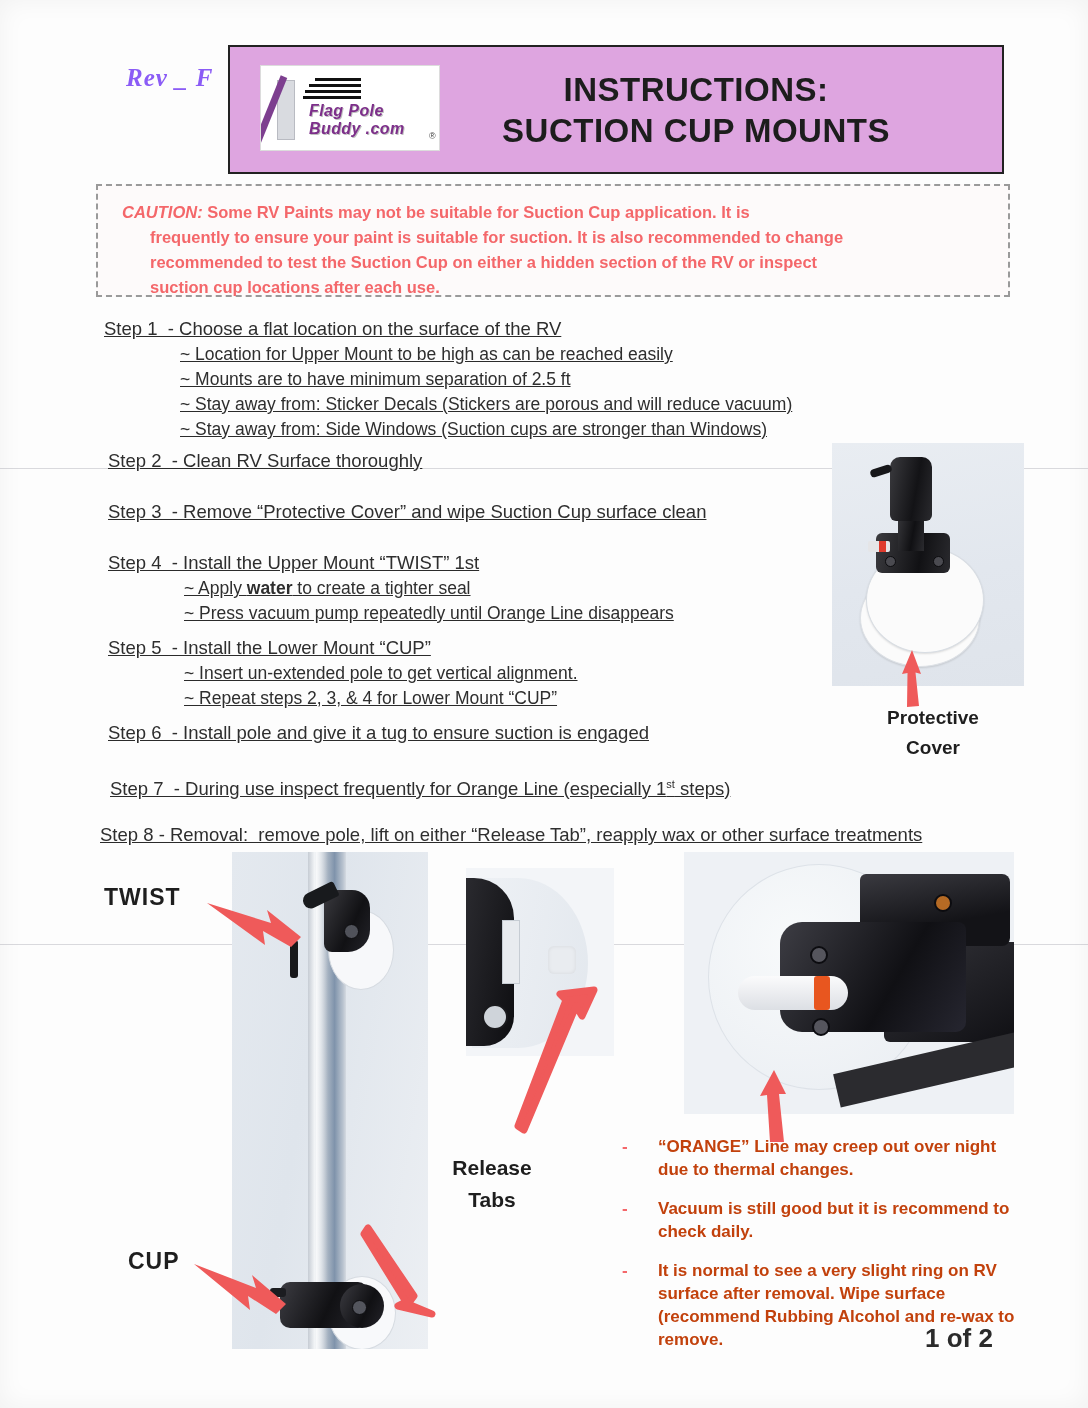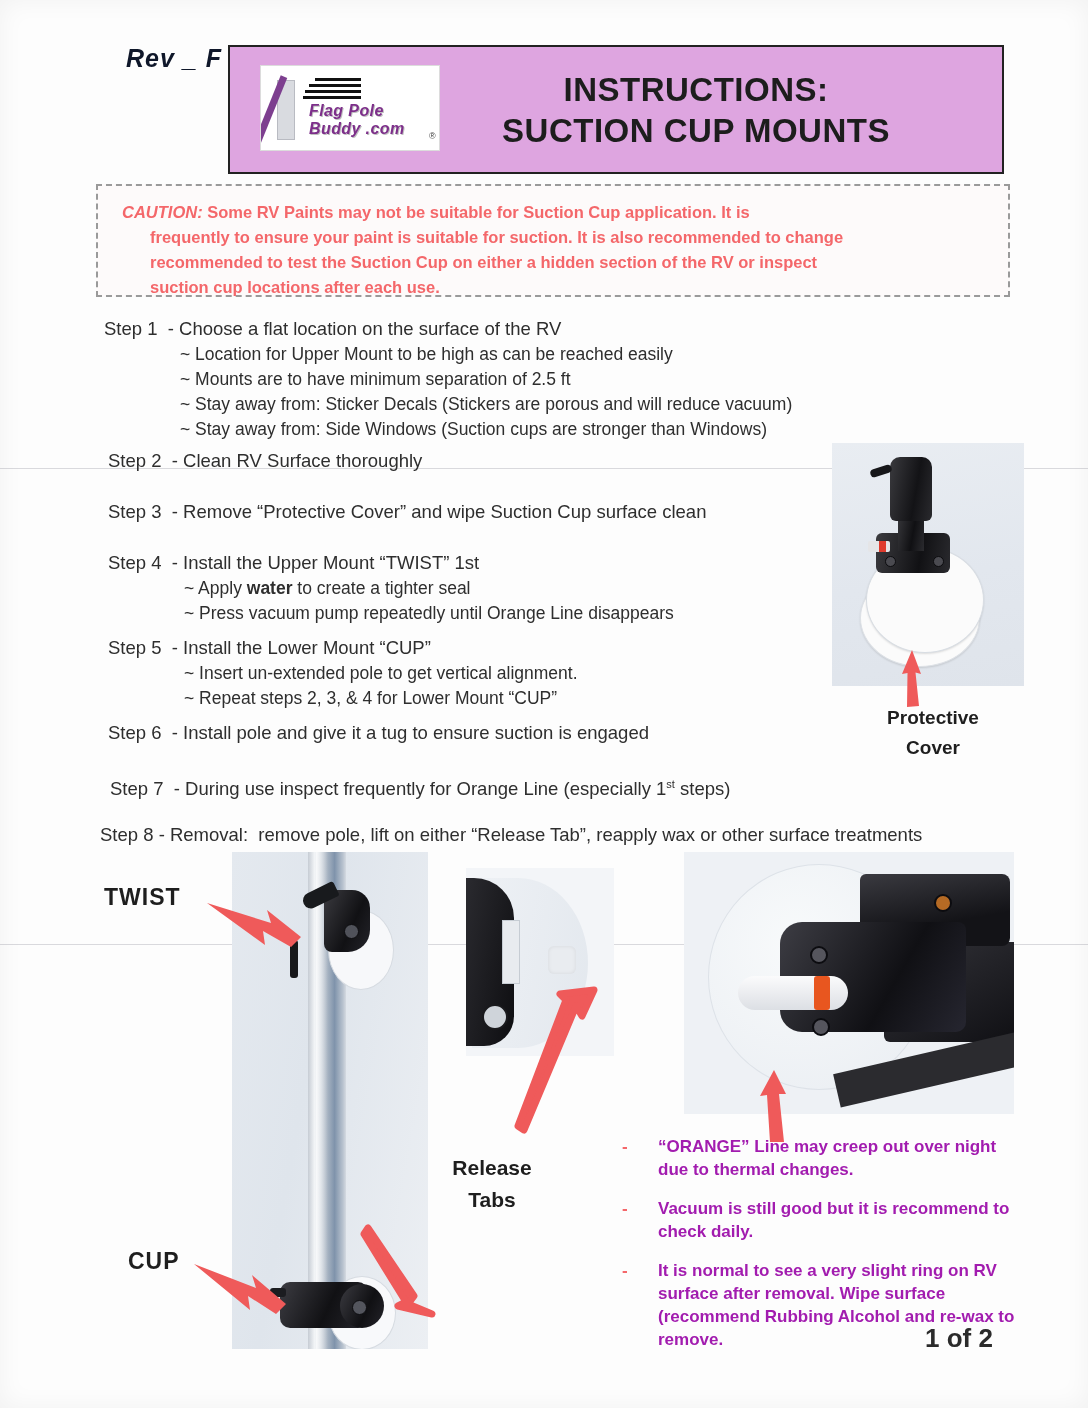--- a/index.html
+++ b/index.html
@@ -19,10 +19,10 @@
 
   
   .rev{
-    position:absolute;left:126px;top:44px;
-    font-family:Liberation Sans, sans-serif;
+    position:absolute;left:126px;top:64px;
+    font-family:Liberation Serif, serif;
     font-style:italic;font-weight:bold;font-size:25px;
-    color:#0f172a;letter-spacing:1px;
+    color:#8b5cf6;letter-spacing:1px;
   }
   .banner{
     position:absolute;left:228px;top:45px;width:772px;height:125px;

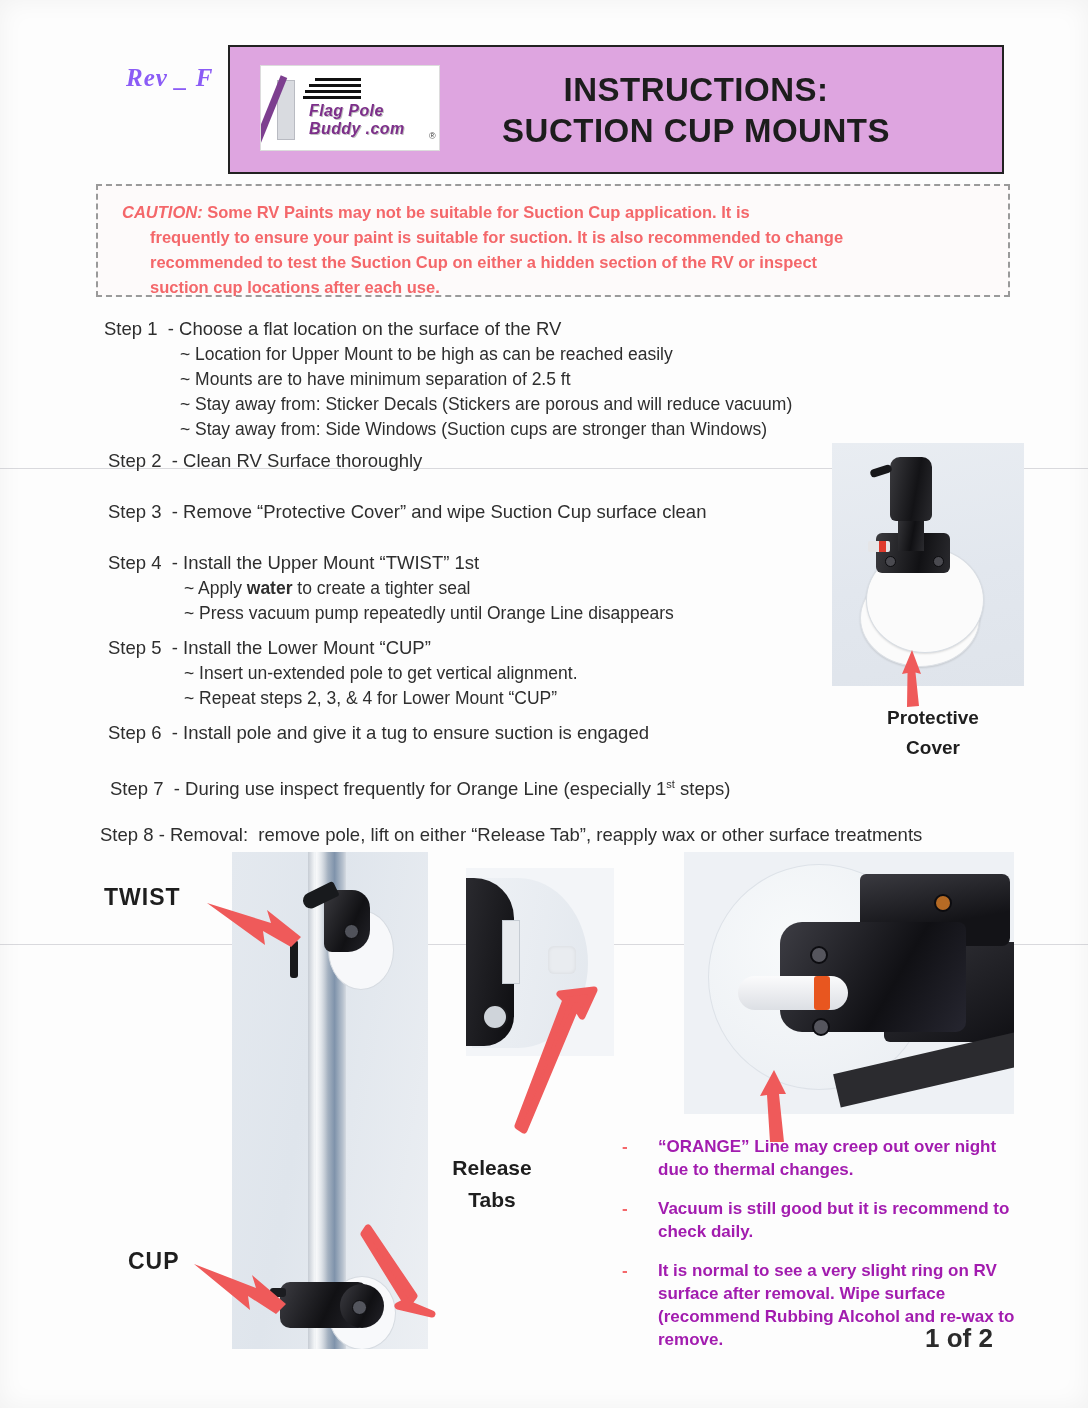--- a/index.html
+++ b/index.html
@@ -78,7 +78,7 @@
 
   
   .steps{position:absolute;left:104px;top:316px;width:880px;}
-  .step{margin-bottom:18px;}
+  .step{margin-bottom:18px;text-decoration:underline;}
   .step-main{font-size:18.5px;line-height:26px;color:#2e2e2e;white-space:pre;}
   .step-sub{font-size:17.5px;line-height:25px;color:#2e2e2e;padding-left:76px;white-space:pre;}
   .step-sub b{font-weight:bold;}

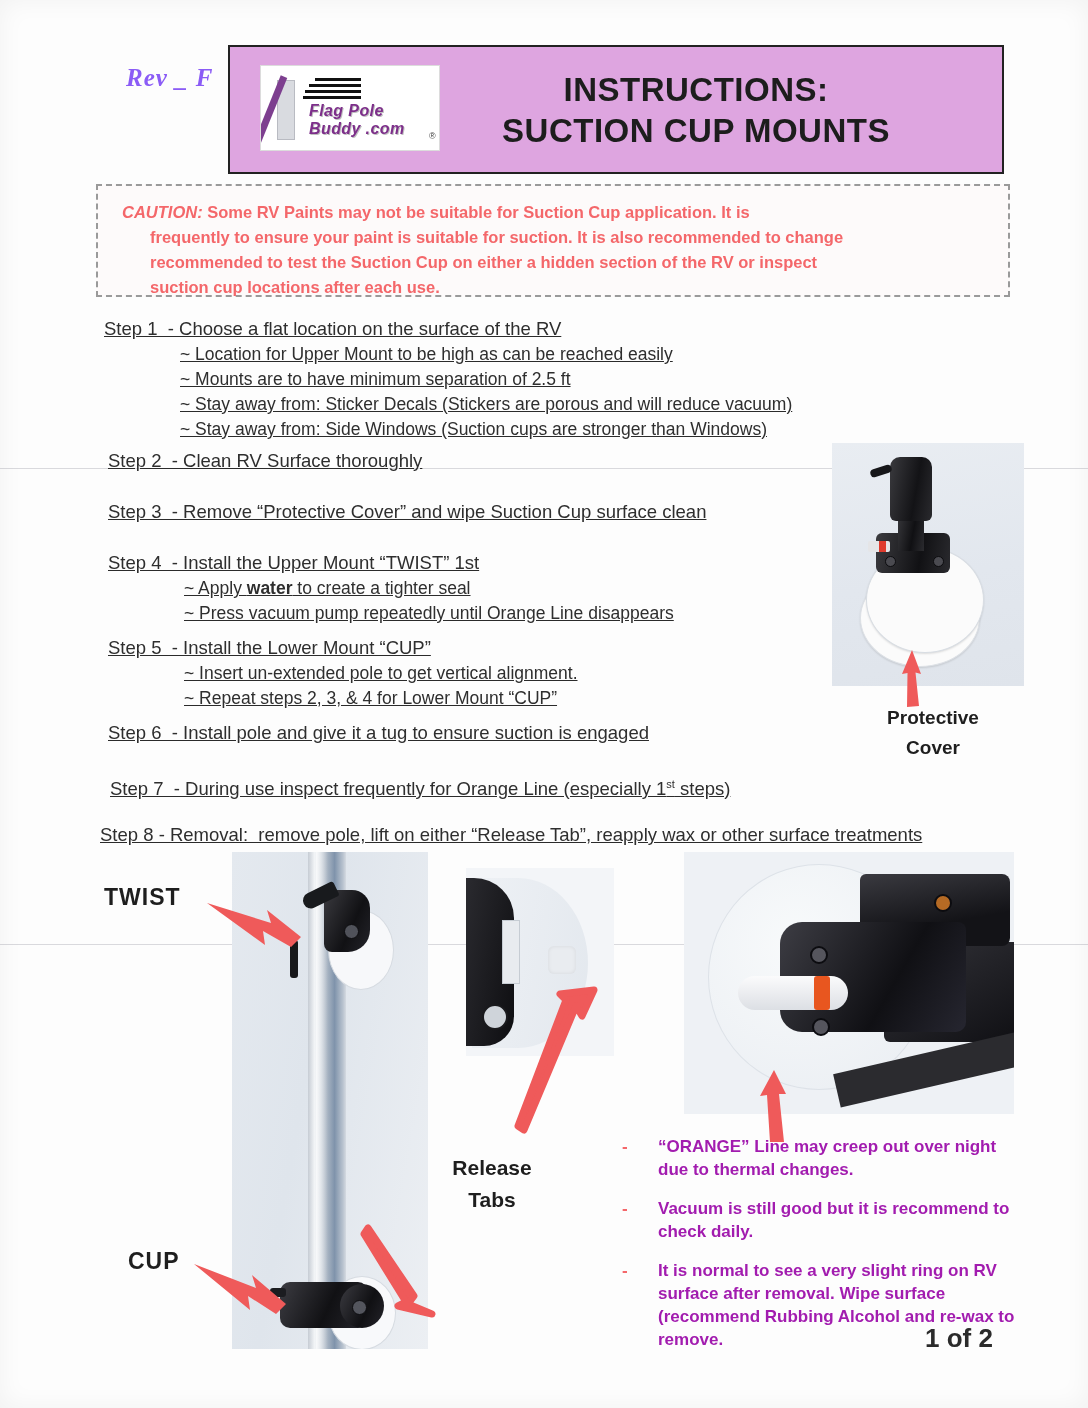--- a/index.html
+++ b/index.html
@@ -164,7 +164,7 @@
   .notes{position:absolute;left:622px;top:1135px;width:400px;}
   .note{display:flex;margin-bottom:16px;}
   .note-dash{width:36px;flex:0 0 36px;color:#f4676a;font-weight:bold;font-size:17px;line-height:23px;}
-  .note-body{color:#a21caf;font-weight:bold;font-size:17px;line-height:23px;}
+  .note-body{color:#c2410c;font-weight:bold;font-size:17px;line-height:23px;}
   .pagenum{position:absolute;left:925px;top:1323px;font-size:26px;font-weight:bold;color:#2b2b2b;}
 </style>
 </head>

